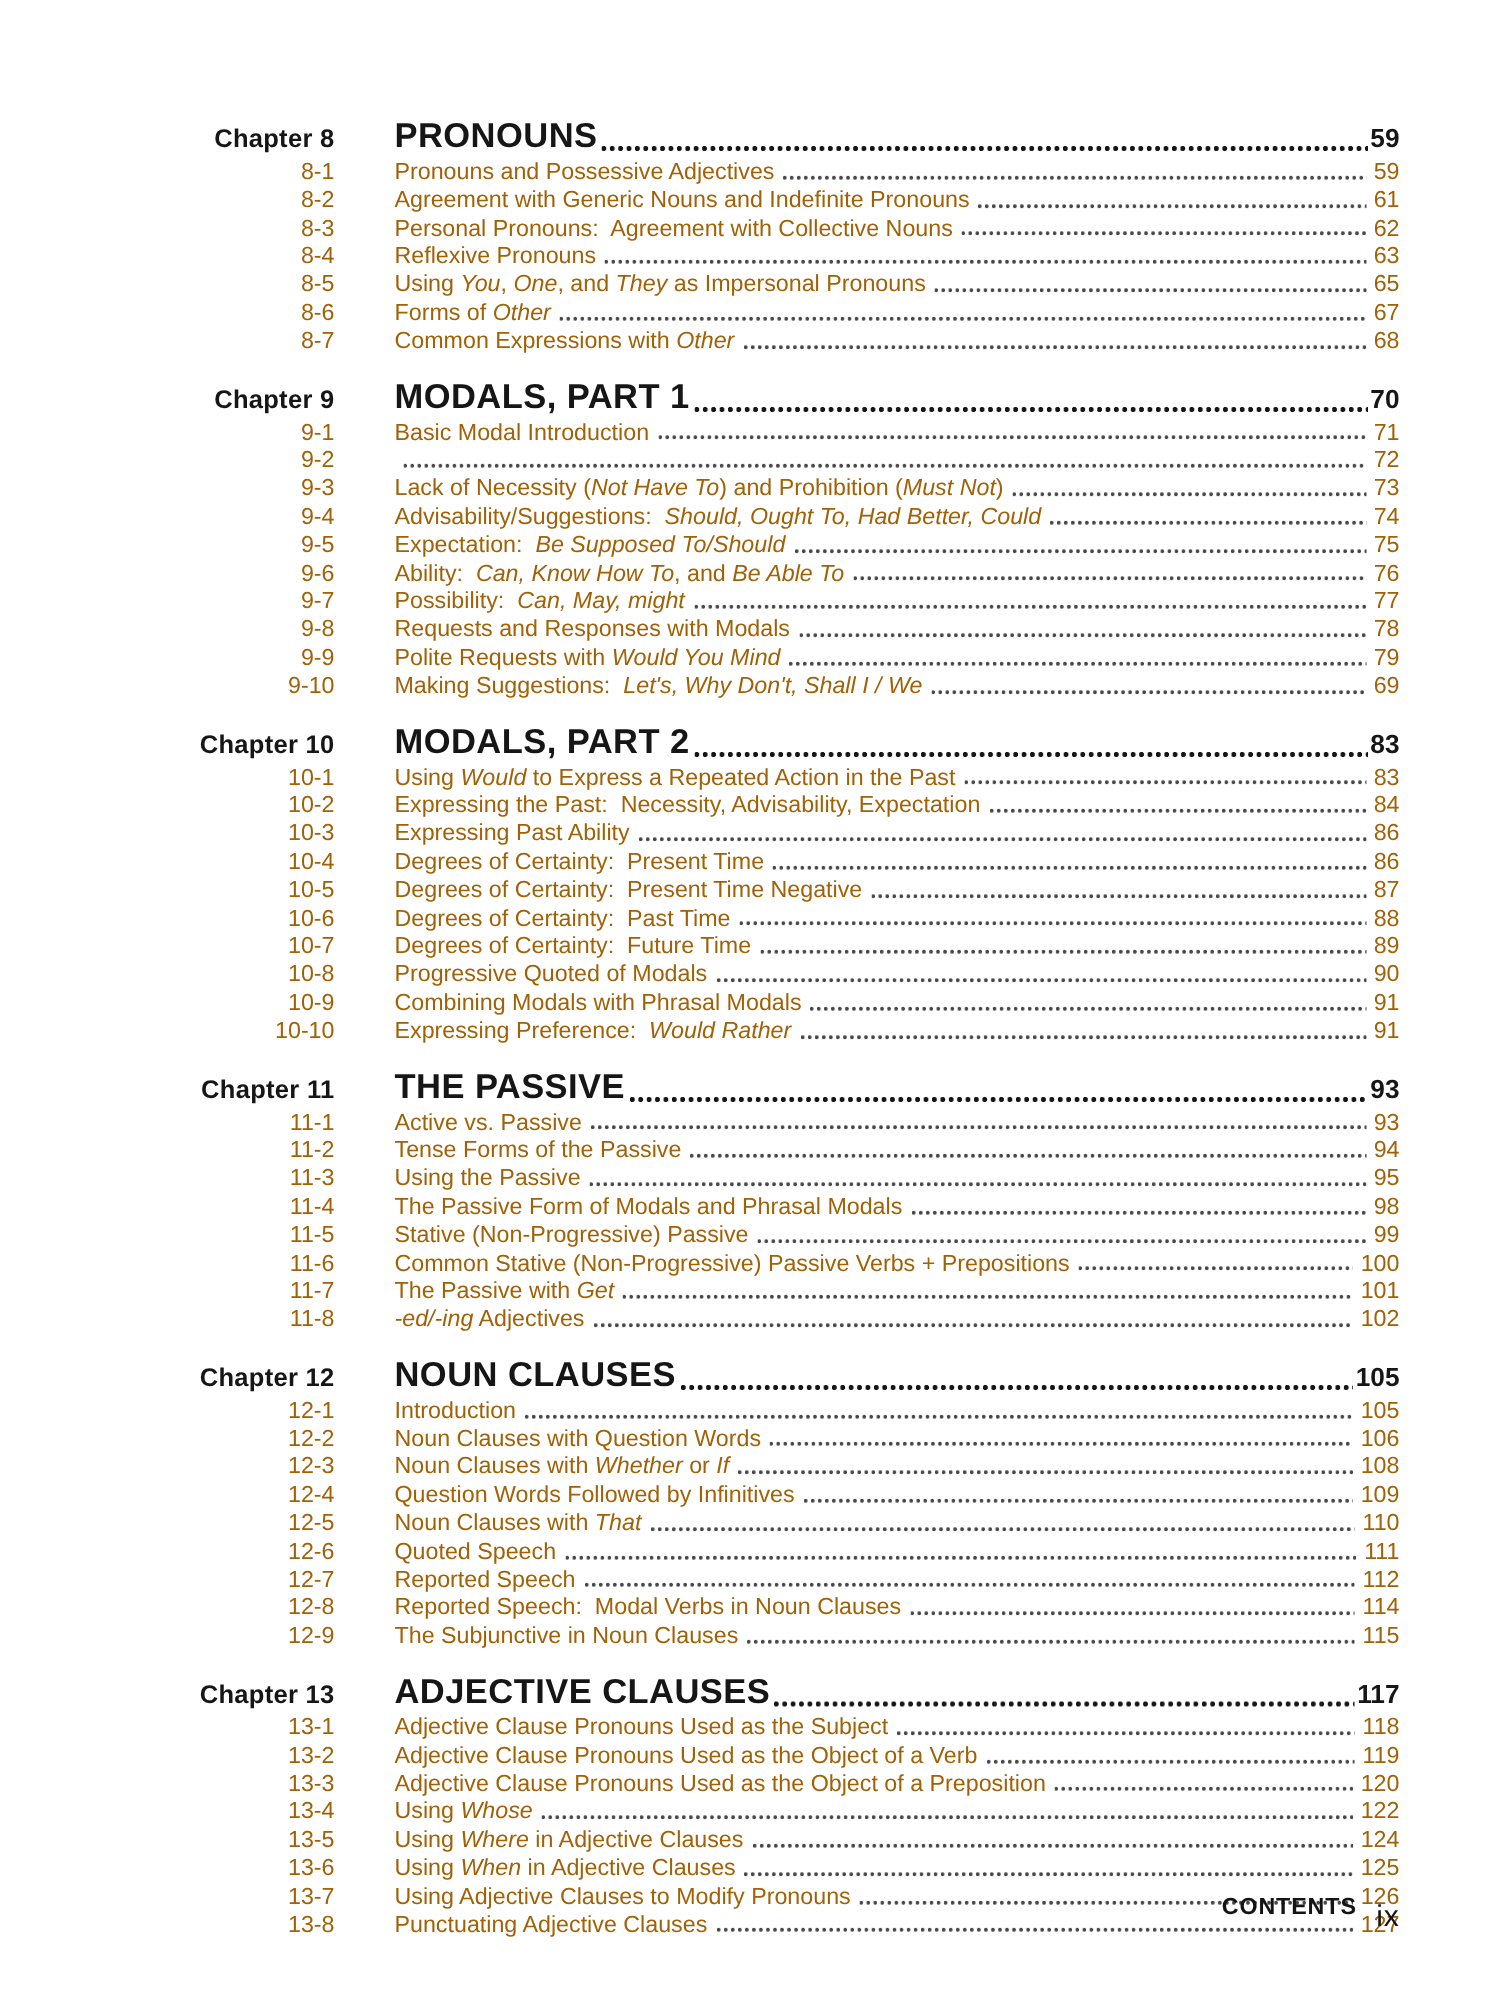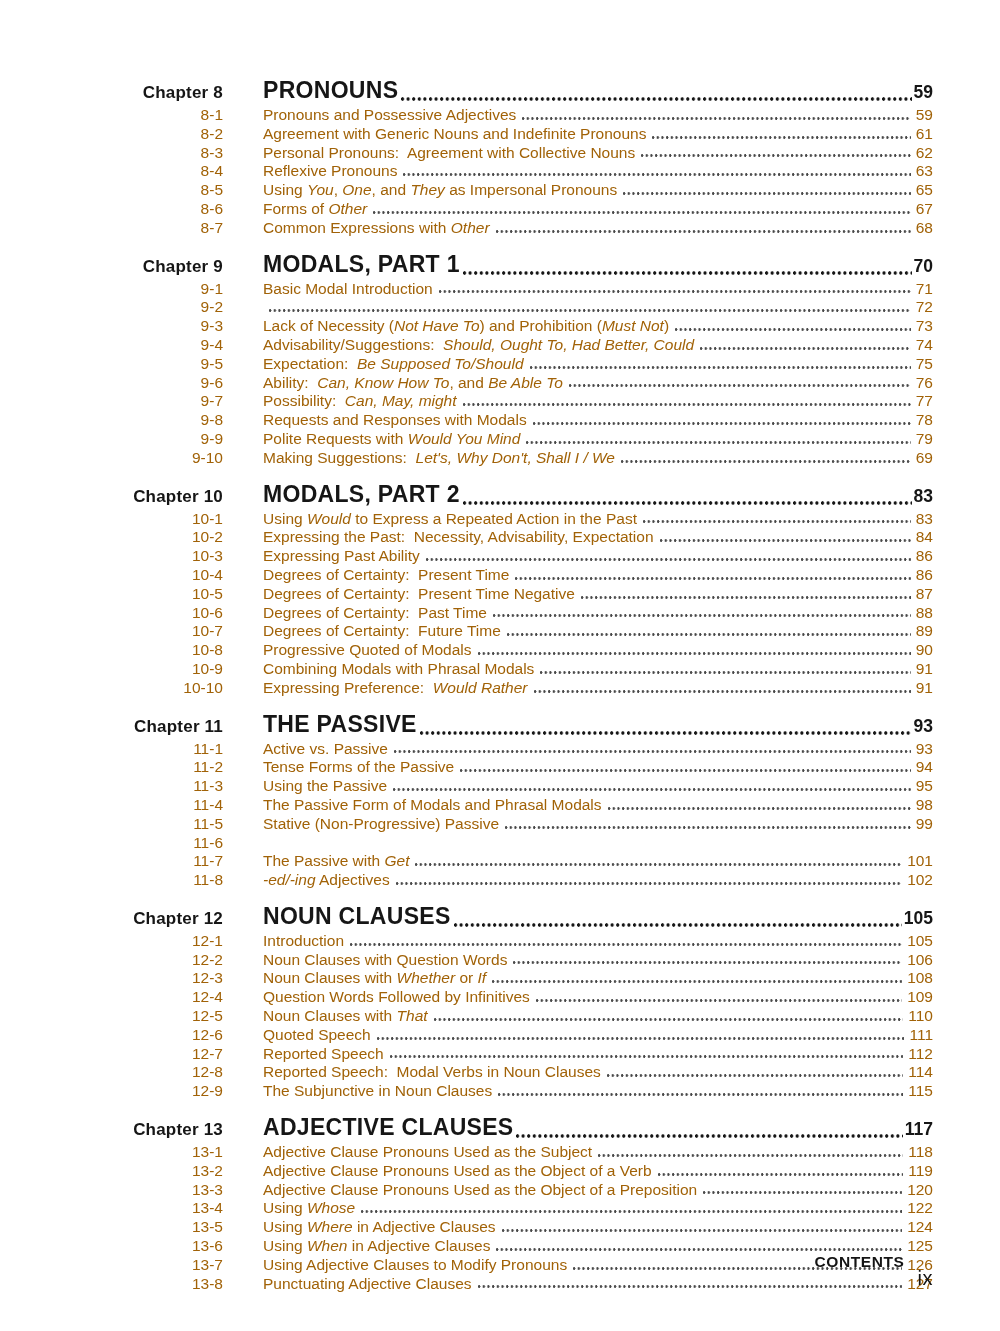--- a/index.html
+++ b/index.html
@@ -343,6 +343,11 @@
         </div>
         <div class="row sec-row">
           <span class="sec-num">11-6</span>
+          <div class="entry">
+            <span class="sec-title"><span>Common Stative (Non-Progressive) Passive Verbs + Prepositions</span></span>
+            <span class="leader"></span>
+            <span class="sec-page">100</span>
+          </div>
         </div>
         <div class="row sec-row">
           <span class="sec-num">11-7</span>

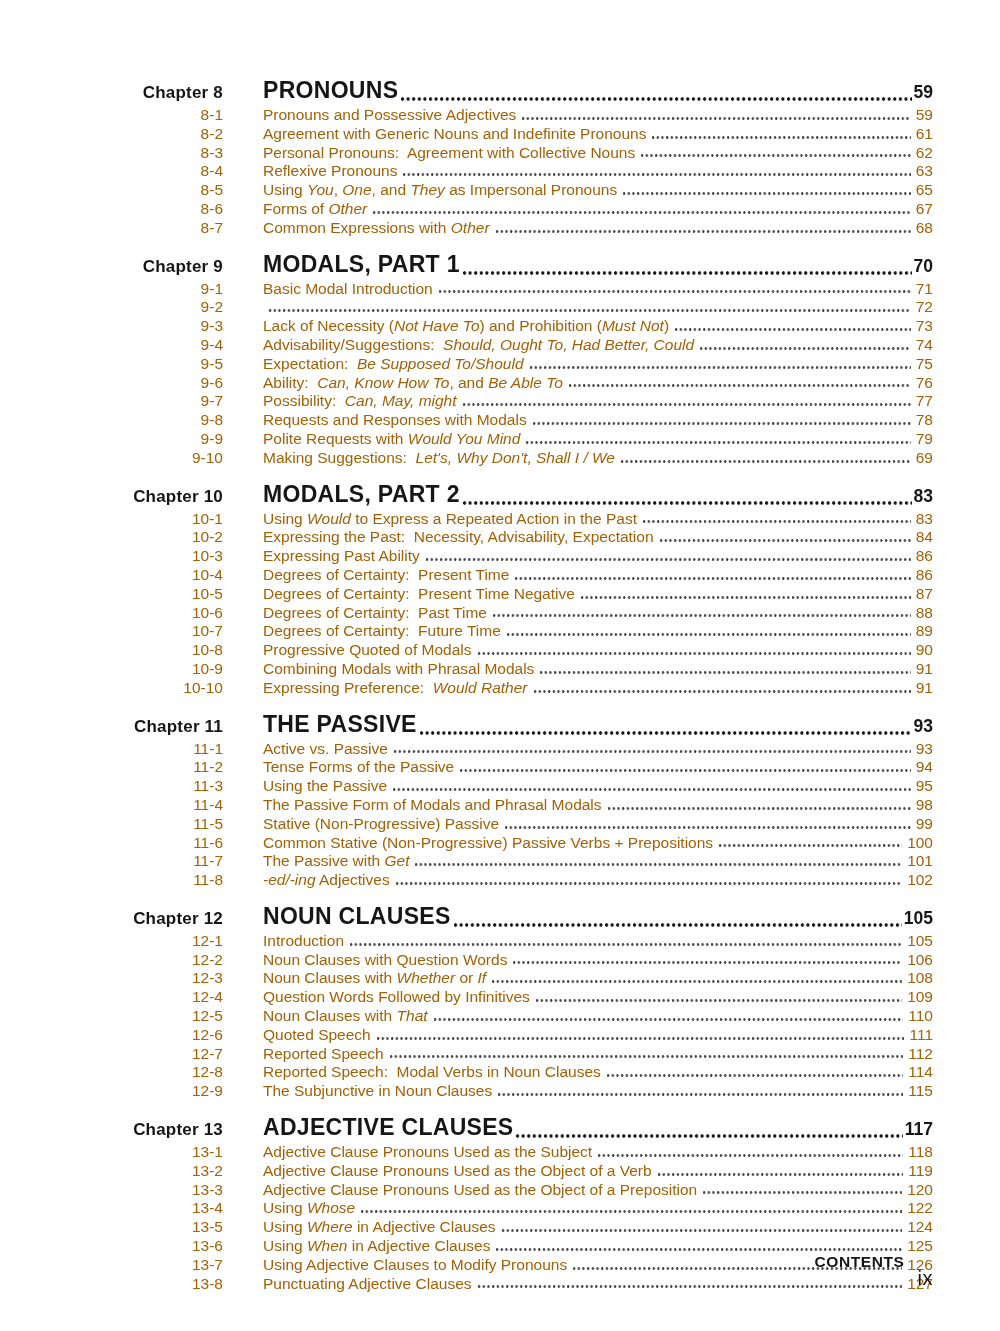--- a/index.html
+++ b/index.html
@@ -37,7 +37,7 @@
     background-size:5.6px 6px;
   }
   
-  .footer{position:absolute;top:1253px;right:67px;display:flex;align-items:flex-start;color:#141414;}
+  .footer{position:absolute;top:1253px;right:67px;display:flex;align-items:center;color:#141414;}
   .footer-label{font-weight:700;font-size:15.5px;letter-spacing:.6px;}
   .footer-page{font-size:20px;margin-left:13px;letter-spacing:.5px;margin-top:14px;}
   i{font-style:italic;}

